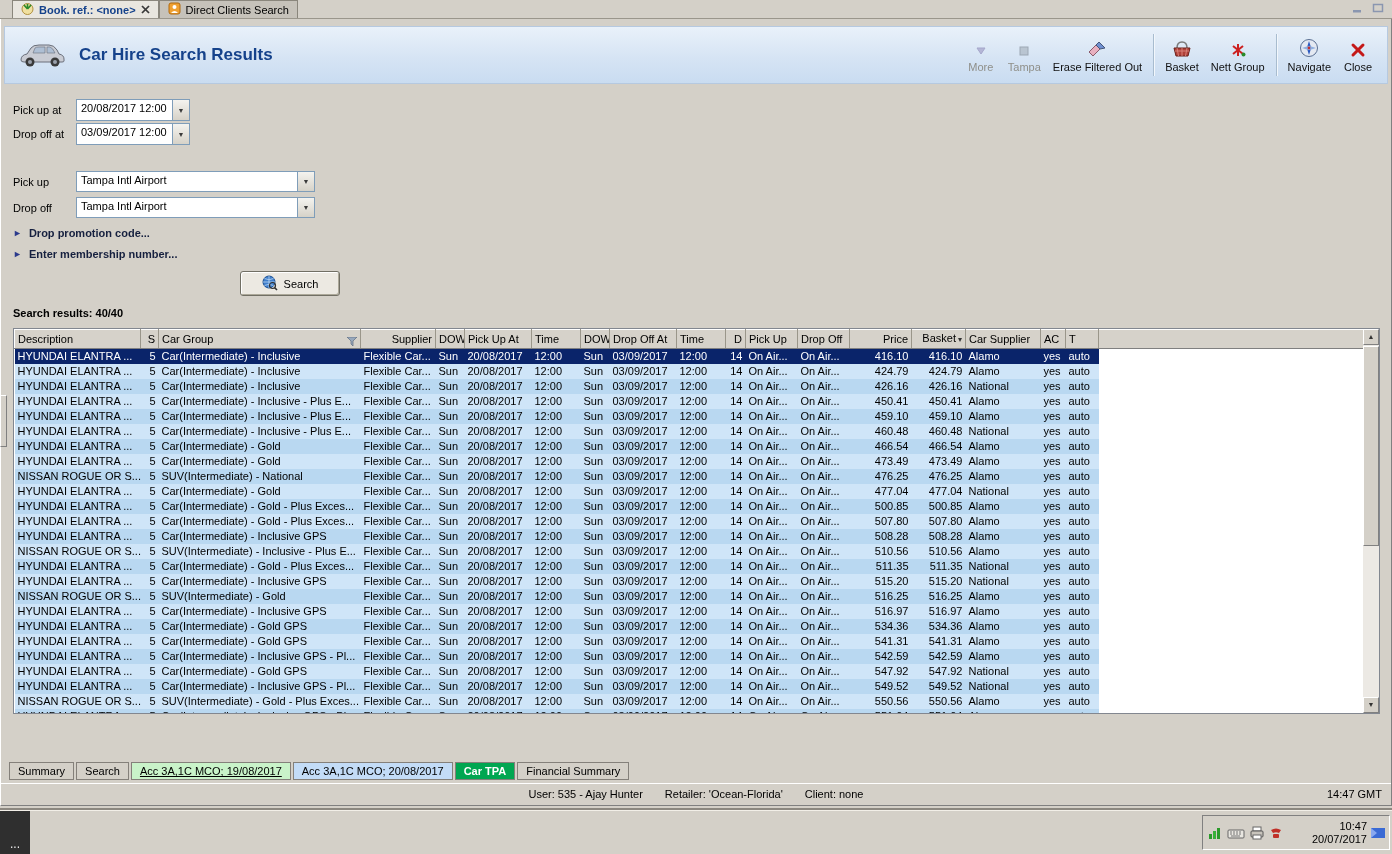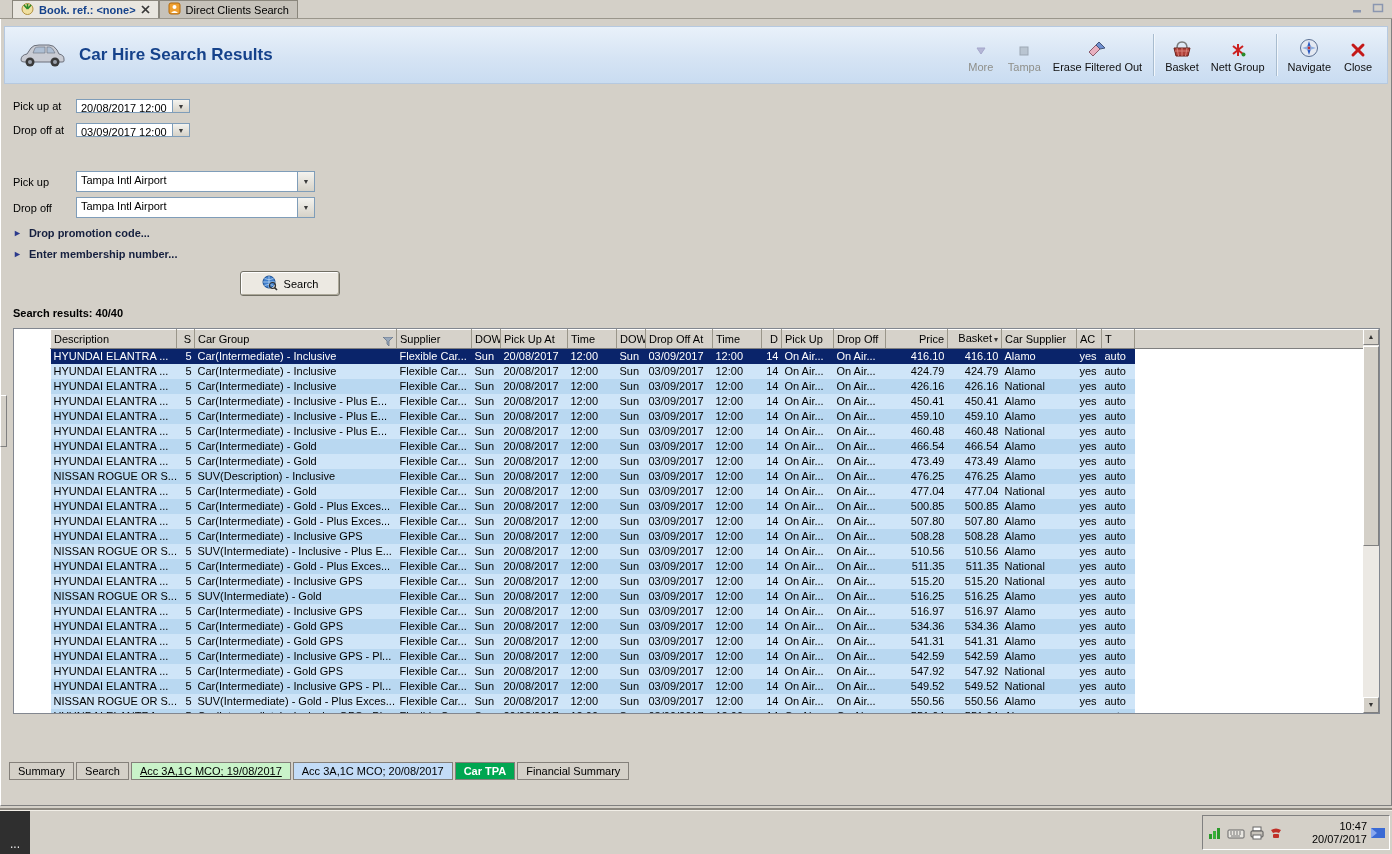--- a/index.html
+++ b/index.html
@@ -38,7 +38,7 @@
   
   .frow { position:absolute; left:12px; display:flex; align-items:center; }
   .flabel { width:63px; }
-  .combo { display:flex; border:1px solid #7f9db9; background:#fff; height:14px; }
+  .combo { display:flex; border:1px solid #7f9db9; background:#fff; height:22px; }
   .combo .cval { flex:1; padding:1px 4px; line-height:14px; white-space:nowrap; overflow:hidden; }
   .combo .cbtn { width:17px; background:linear-gradient(#f4f3ef,#d6d2c8); border-left:1px solid #7f9db9;
                  display:flex; align-items:center; justify-content:center; font-size:7px; color:#3a3a3a; }

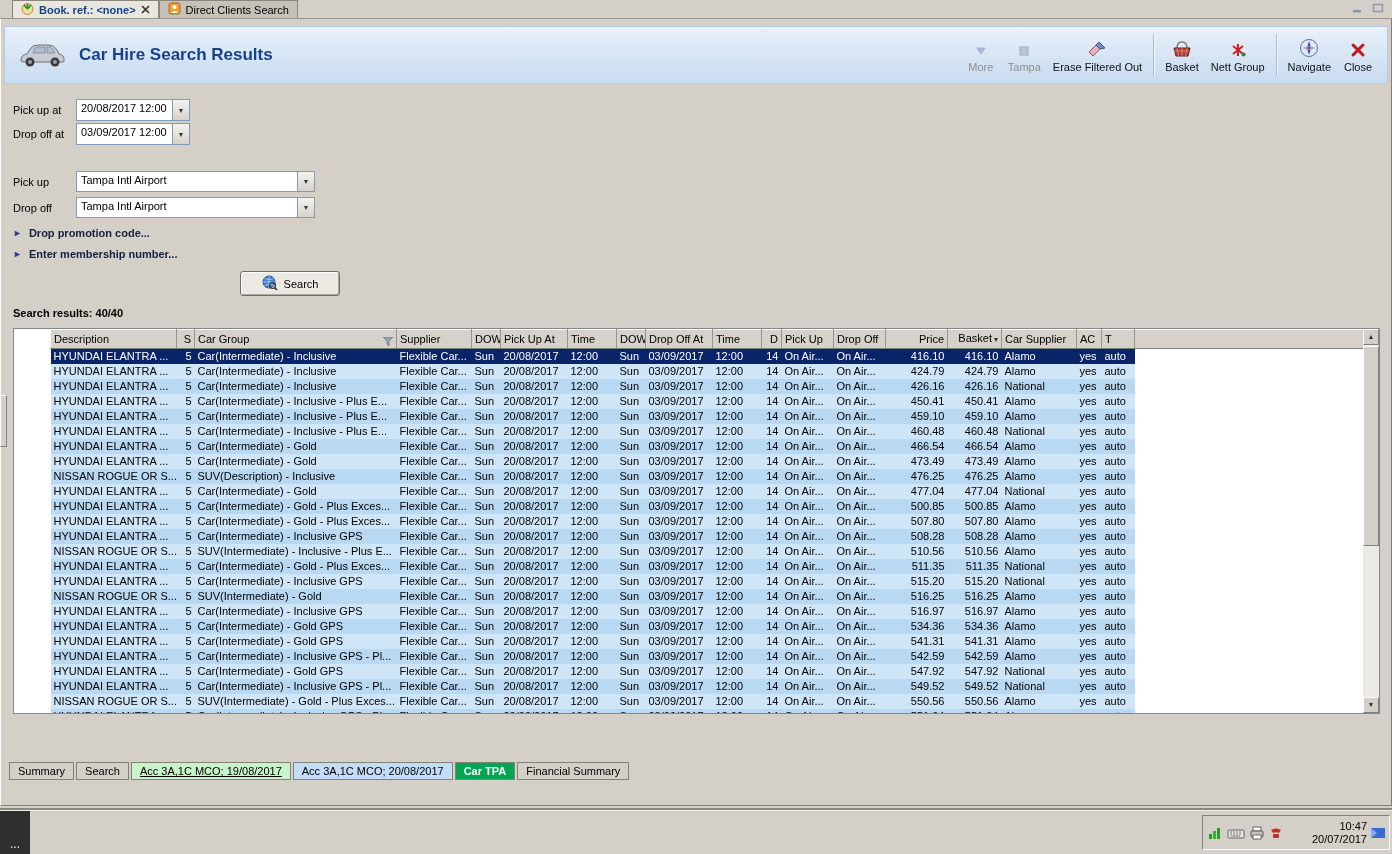--- a/index.html
+++ b/index.html
@@ -59,7 +59,7 @@
 
   
   .table-wrap { position:absolute; left:12px; top:309px; width:1367px; height:386px;
-                border:1px solid #828790; background:#fff; overflow:hidden;padding-left:36px; }
+                border:1px solid #828790; background:#fff; overflow:hidden; }
   table { border-collapse:collapse; table-layout:fixed; width:1349px; }
   thead th { height:18px; background:#d6d2ca; font-weight:normal; padding:0 3px;
              border-top:1px solid #fff; border-left:1px solid #fff;

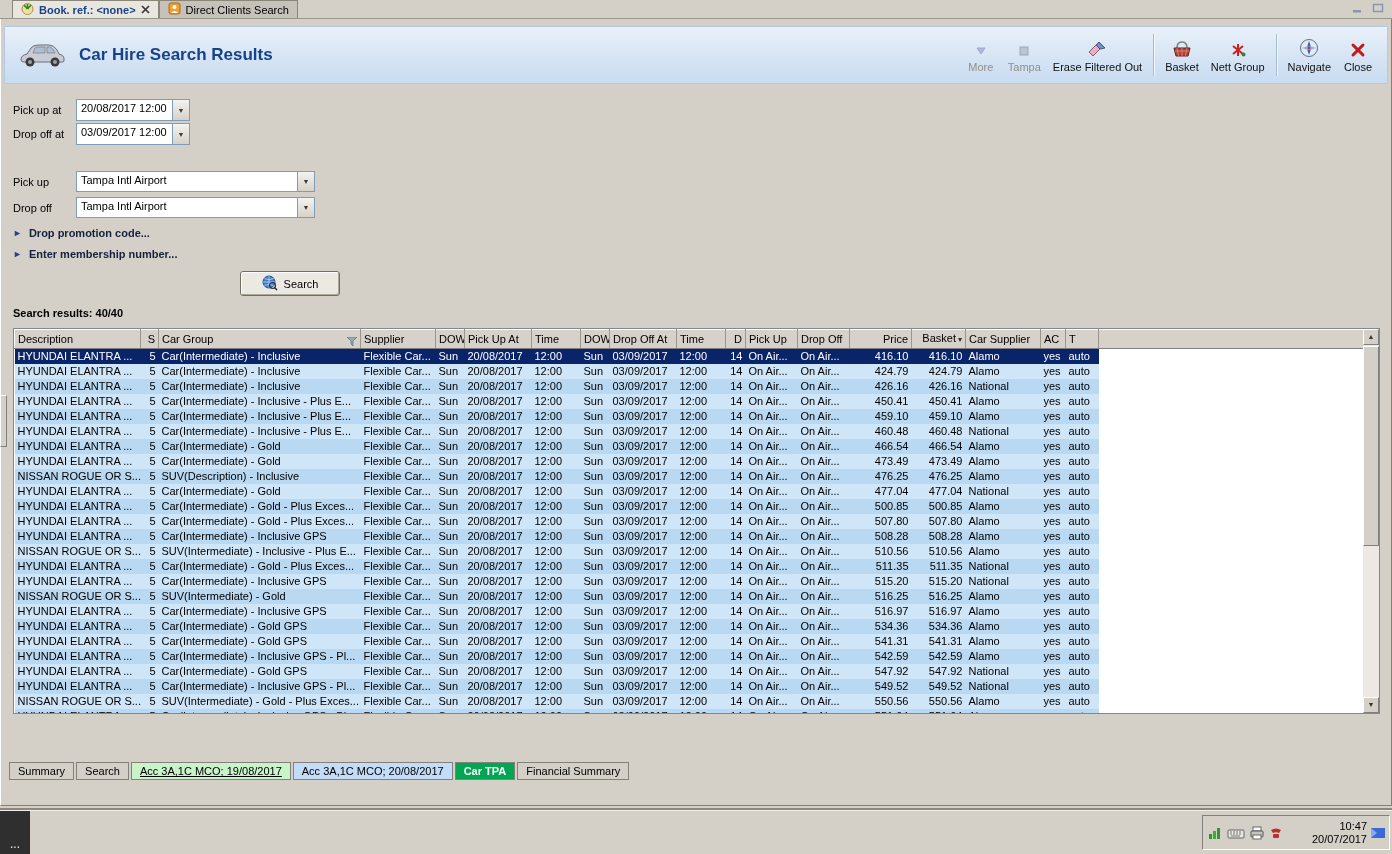--- a/index.html
+++ b/index.html
@@ -321,7 +321,7 @@
               <th style="text-align: left;"><span>Car Group</span><span class="funnel"><svg width="10" height="9" viewBox="0 0 10 9">
                     <path d="M0 0 H10 L6 4 V9 L4 7 V4 Z" fill="#98a8bc" stroke="#5c6c80" stroke-width="0.7"></path>
                   </svg></span></th>
-              <th style="text-align: left;"><span>Supplier</span></th>
+              <th style="text-align: right;"><span>Supplier</span></th>
               <th style="text-align: left;"><span>DOW</span></th>
               <th style="text-align: left;"><span>Pick Up At</span></th>
               <th style="text-align: left;"><span>Time</span></th>

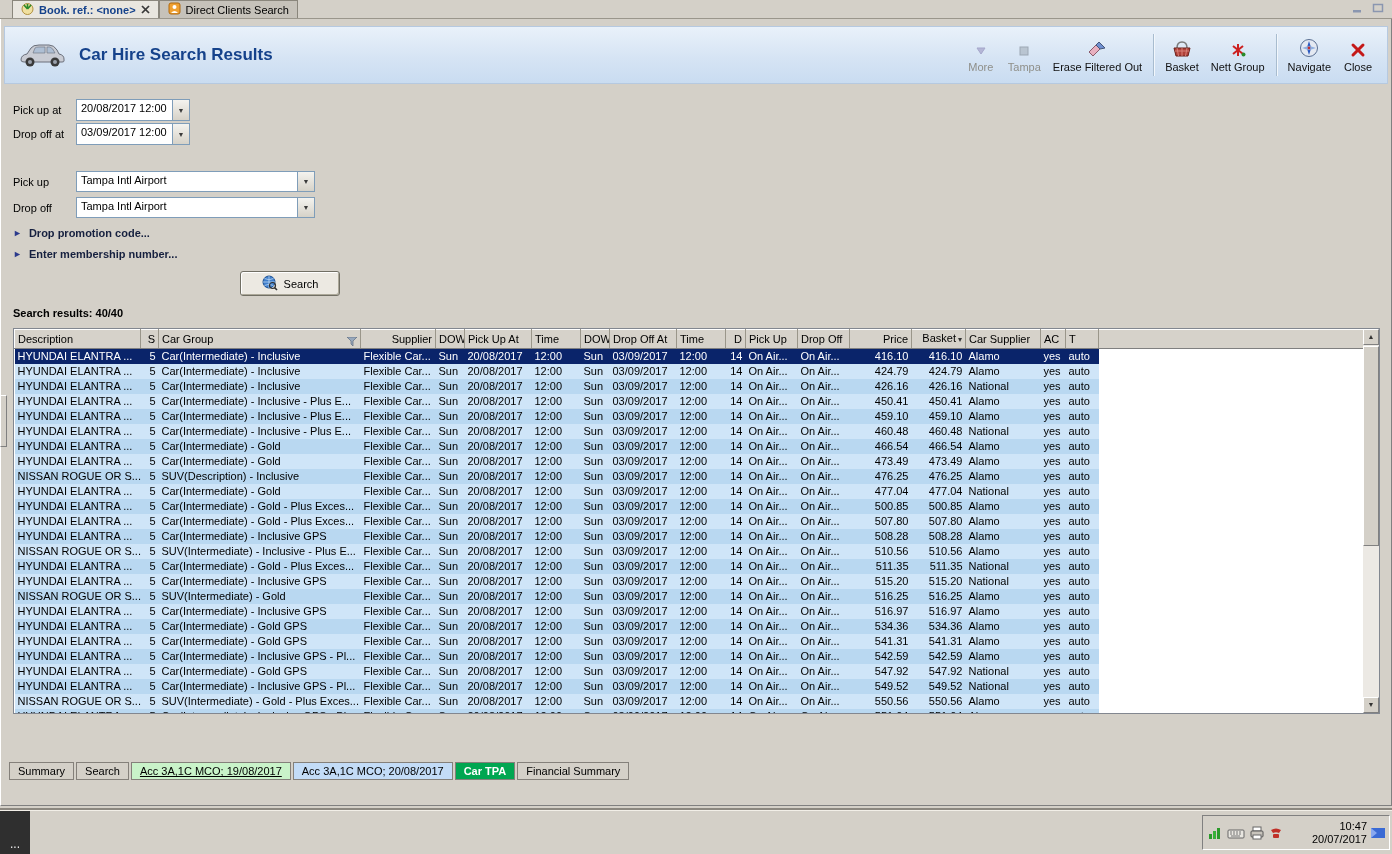--- a/index.html
+++ b/index.html
@@ -511,7 +511,7 @@
             <tr class="row-dark">
               <td style="text-align: left;">NISSAN ROGUE OR S...</td>
               <td style="text-align: right;">5</td>
-              <td style="text-align: left;">SUV(Description) - Inclusive</td>
+              <td style="text-align: left;">SUV(Intermediate) - National</td>
               <td style="text-align: left;">Flexible Car...</td>
               <td style="text-align: left;">Sun</td>
               <td style="text-align: left;">20/08/2017</td>

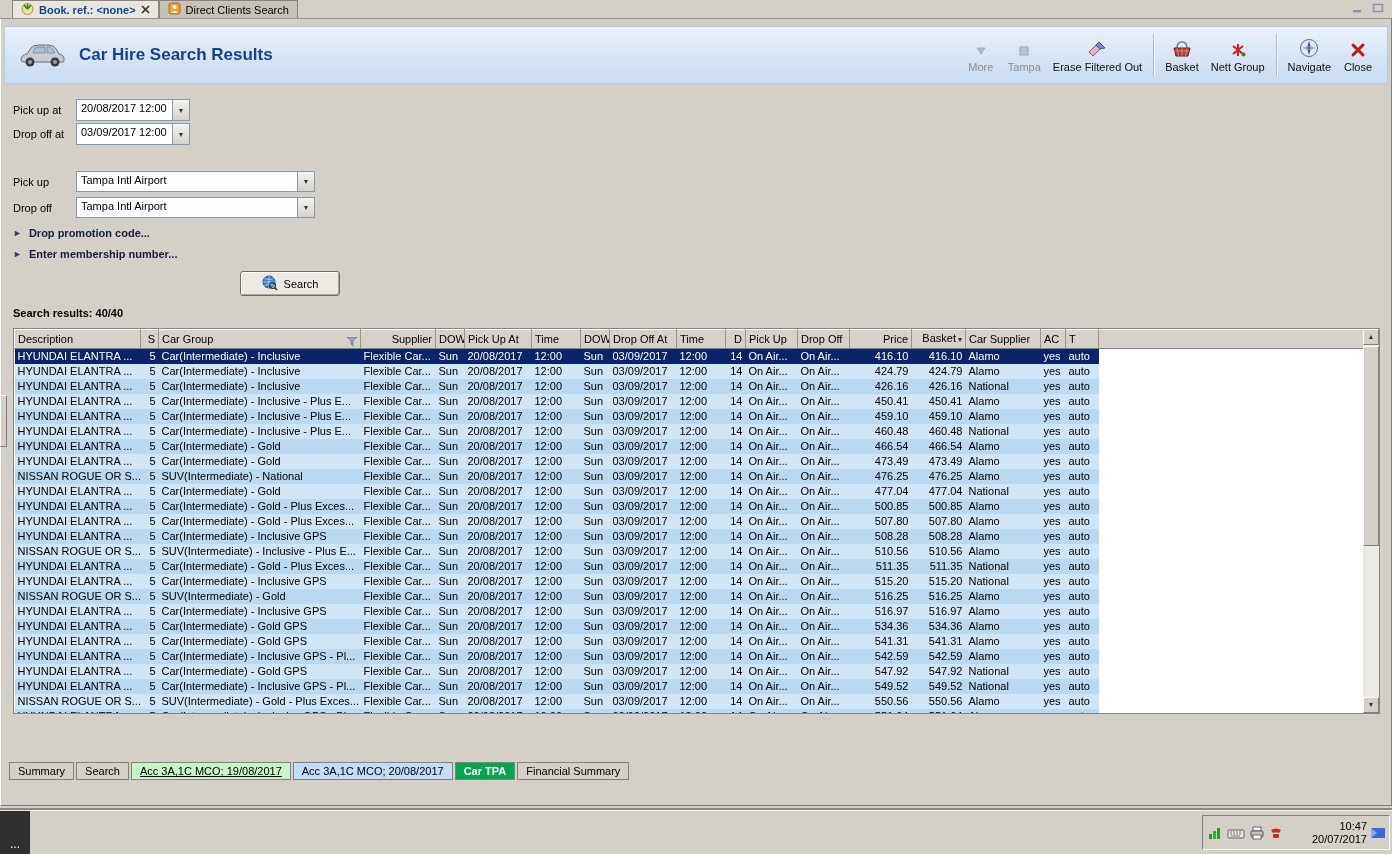--- a/index.html
+++ b/index.html
@@ -884,6 +884,12 @@
         <div class="btab plain">Financial Summary</div>
       </div>
 
+    <div class="statusbar">
+      <span>User: 535 - Ajay Hunter</span>
+      <span>Retailer: 'Ocean-Florida'</span>
+      <span>Client: none</span>
+      <span class="sb-gmt">14:47 GMT</span>
+    </div>
   </div>
 
   <div class="left-splitter"></div>

